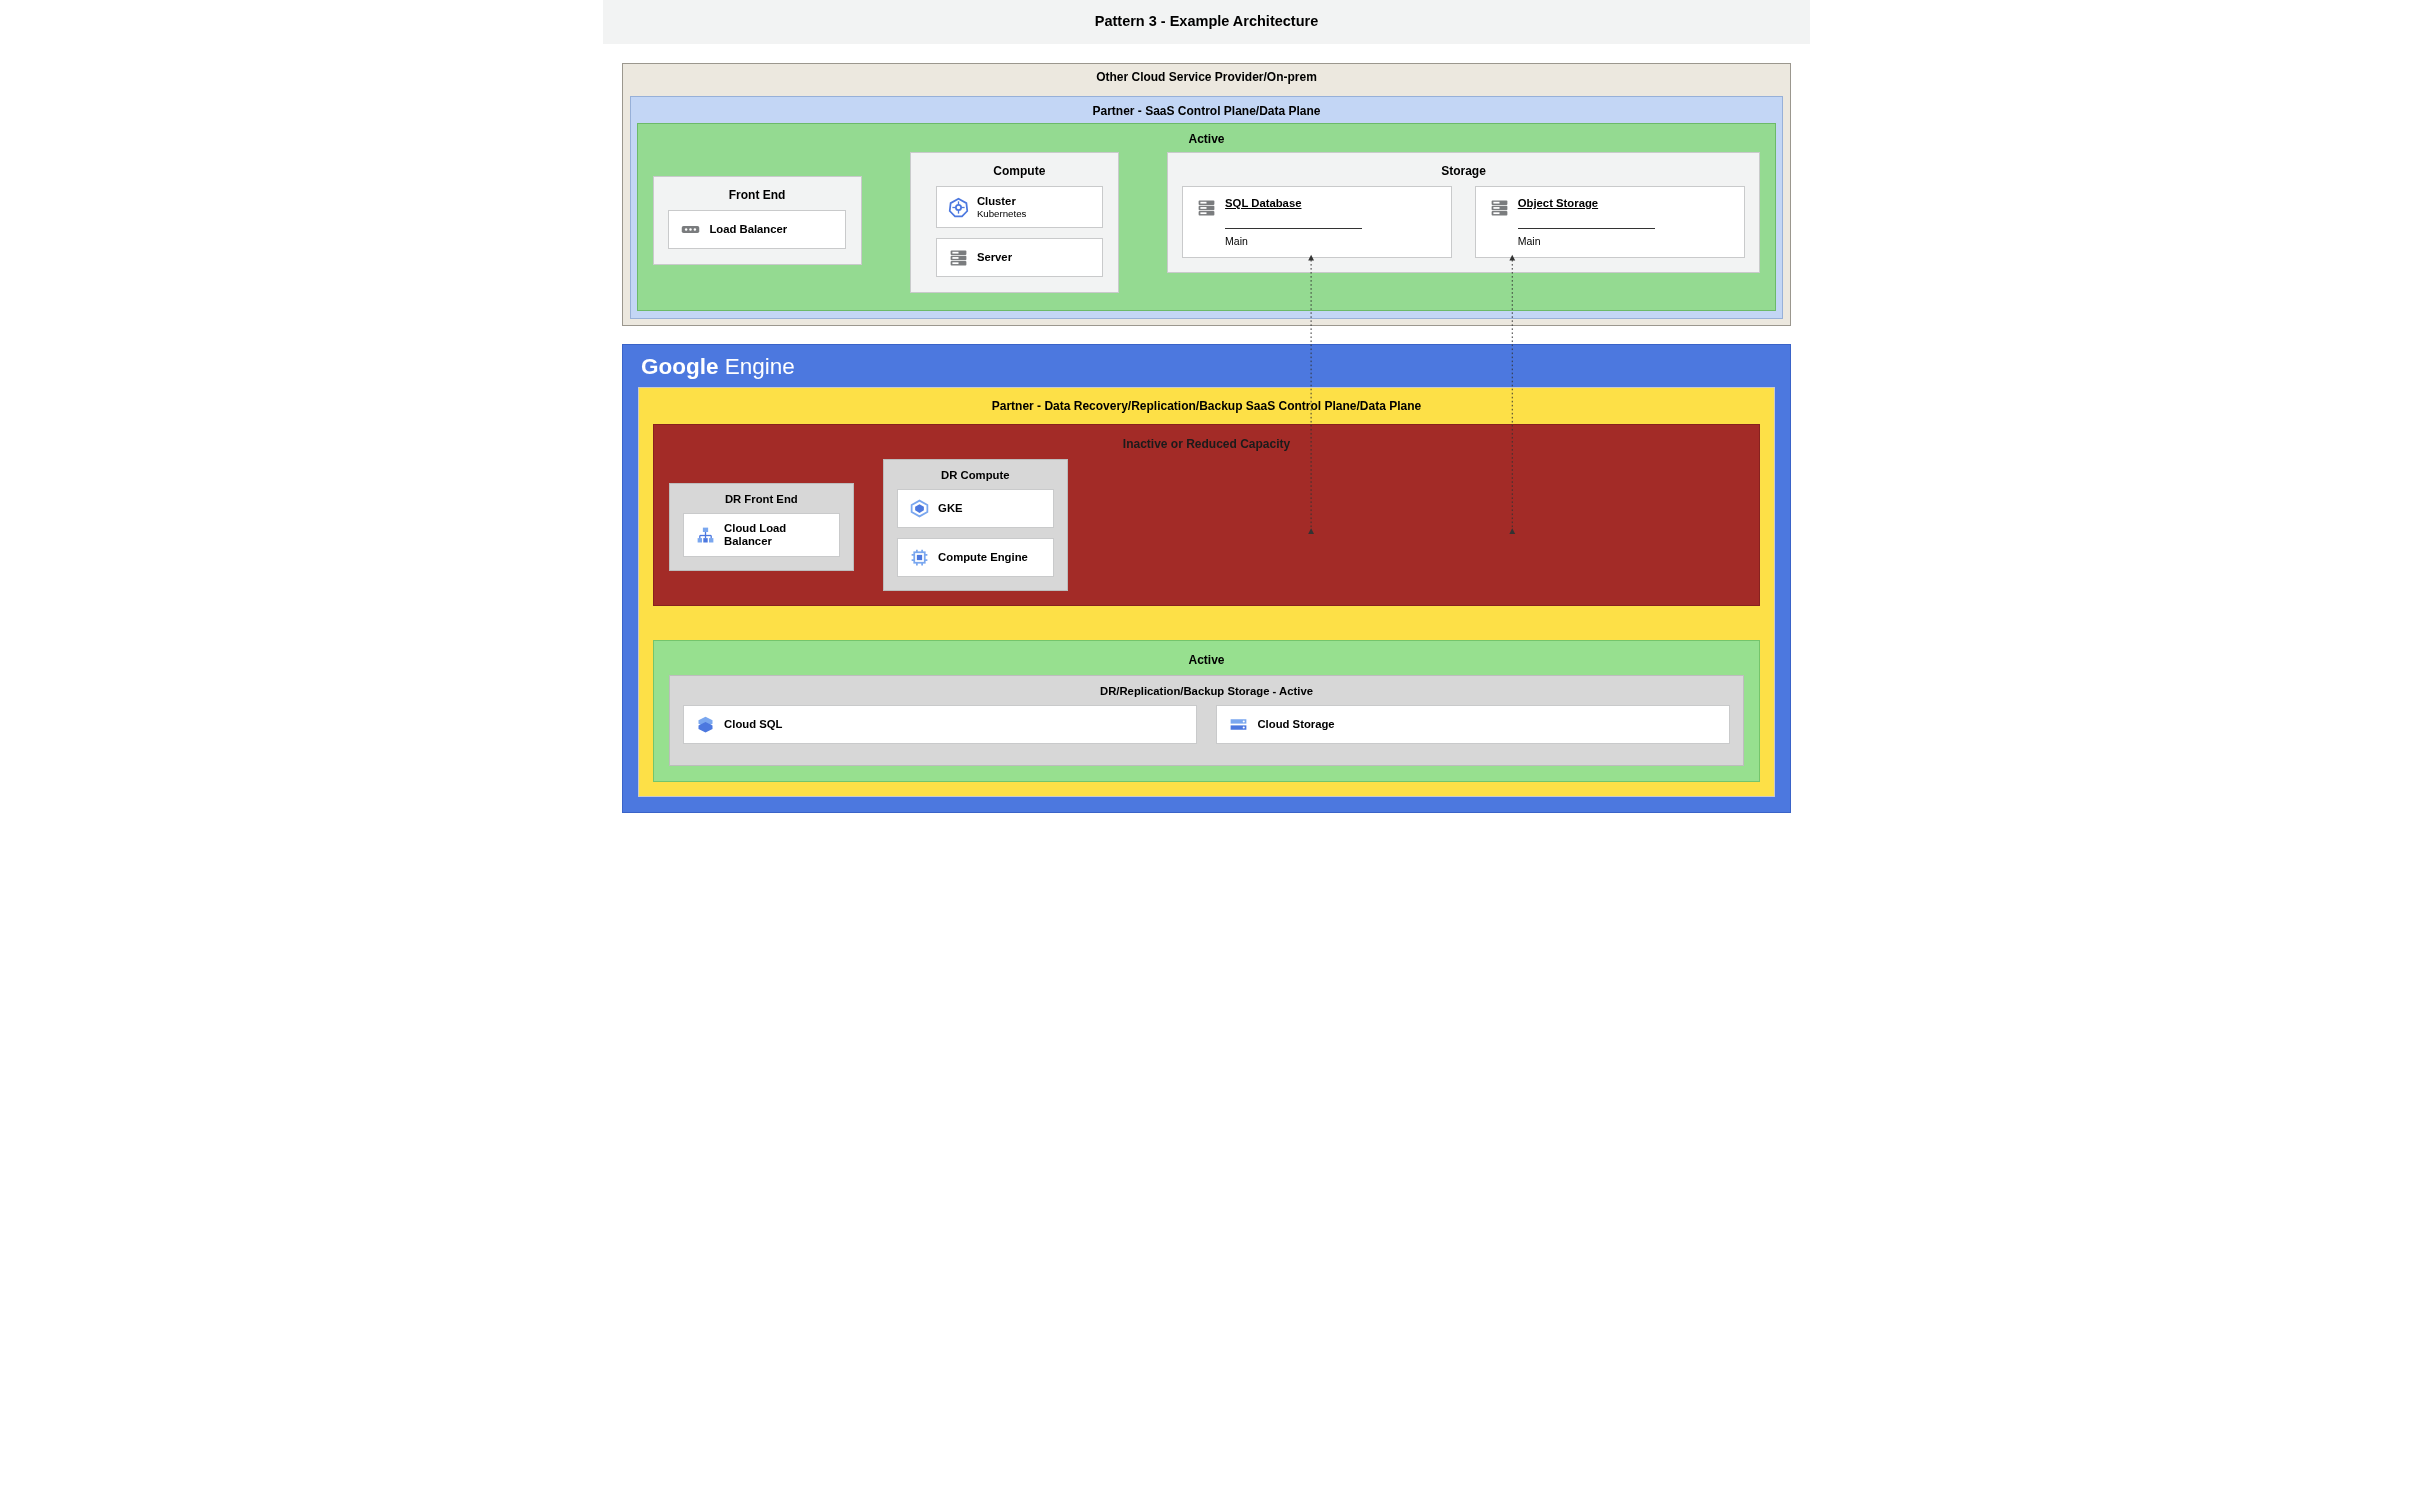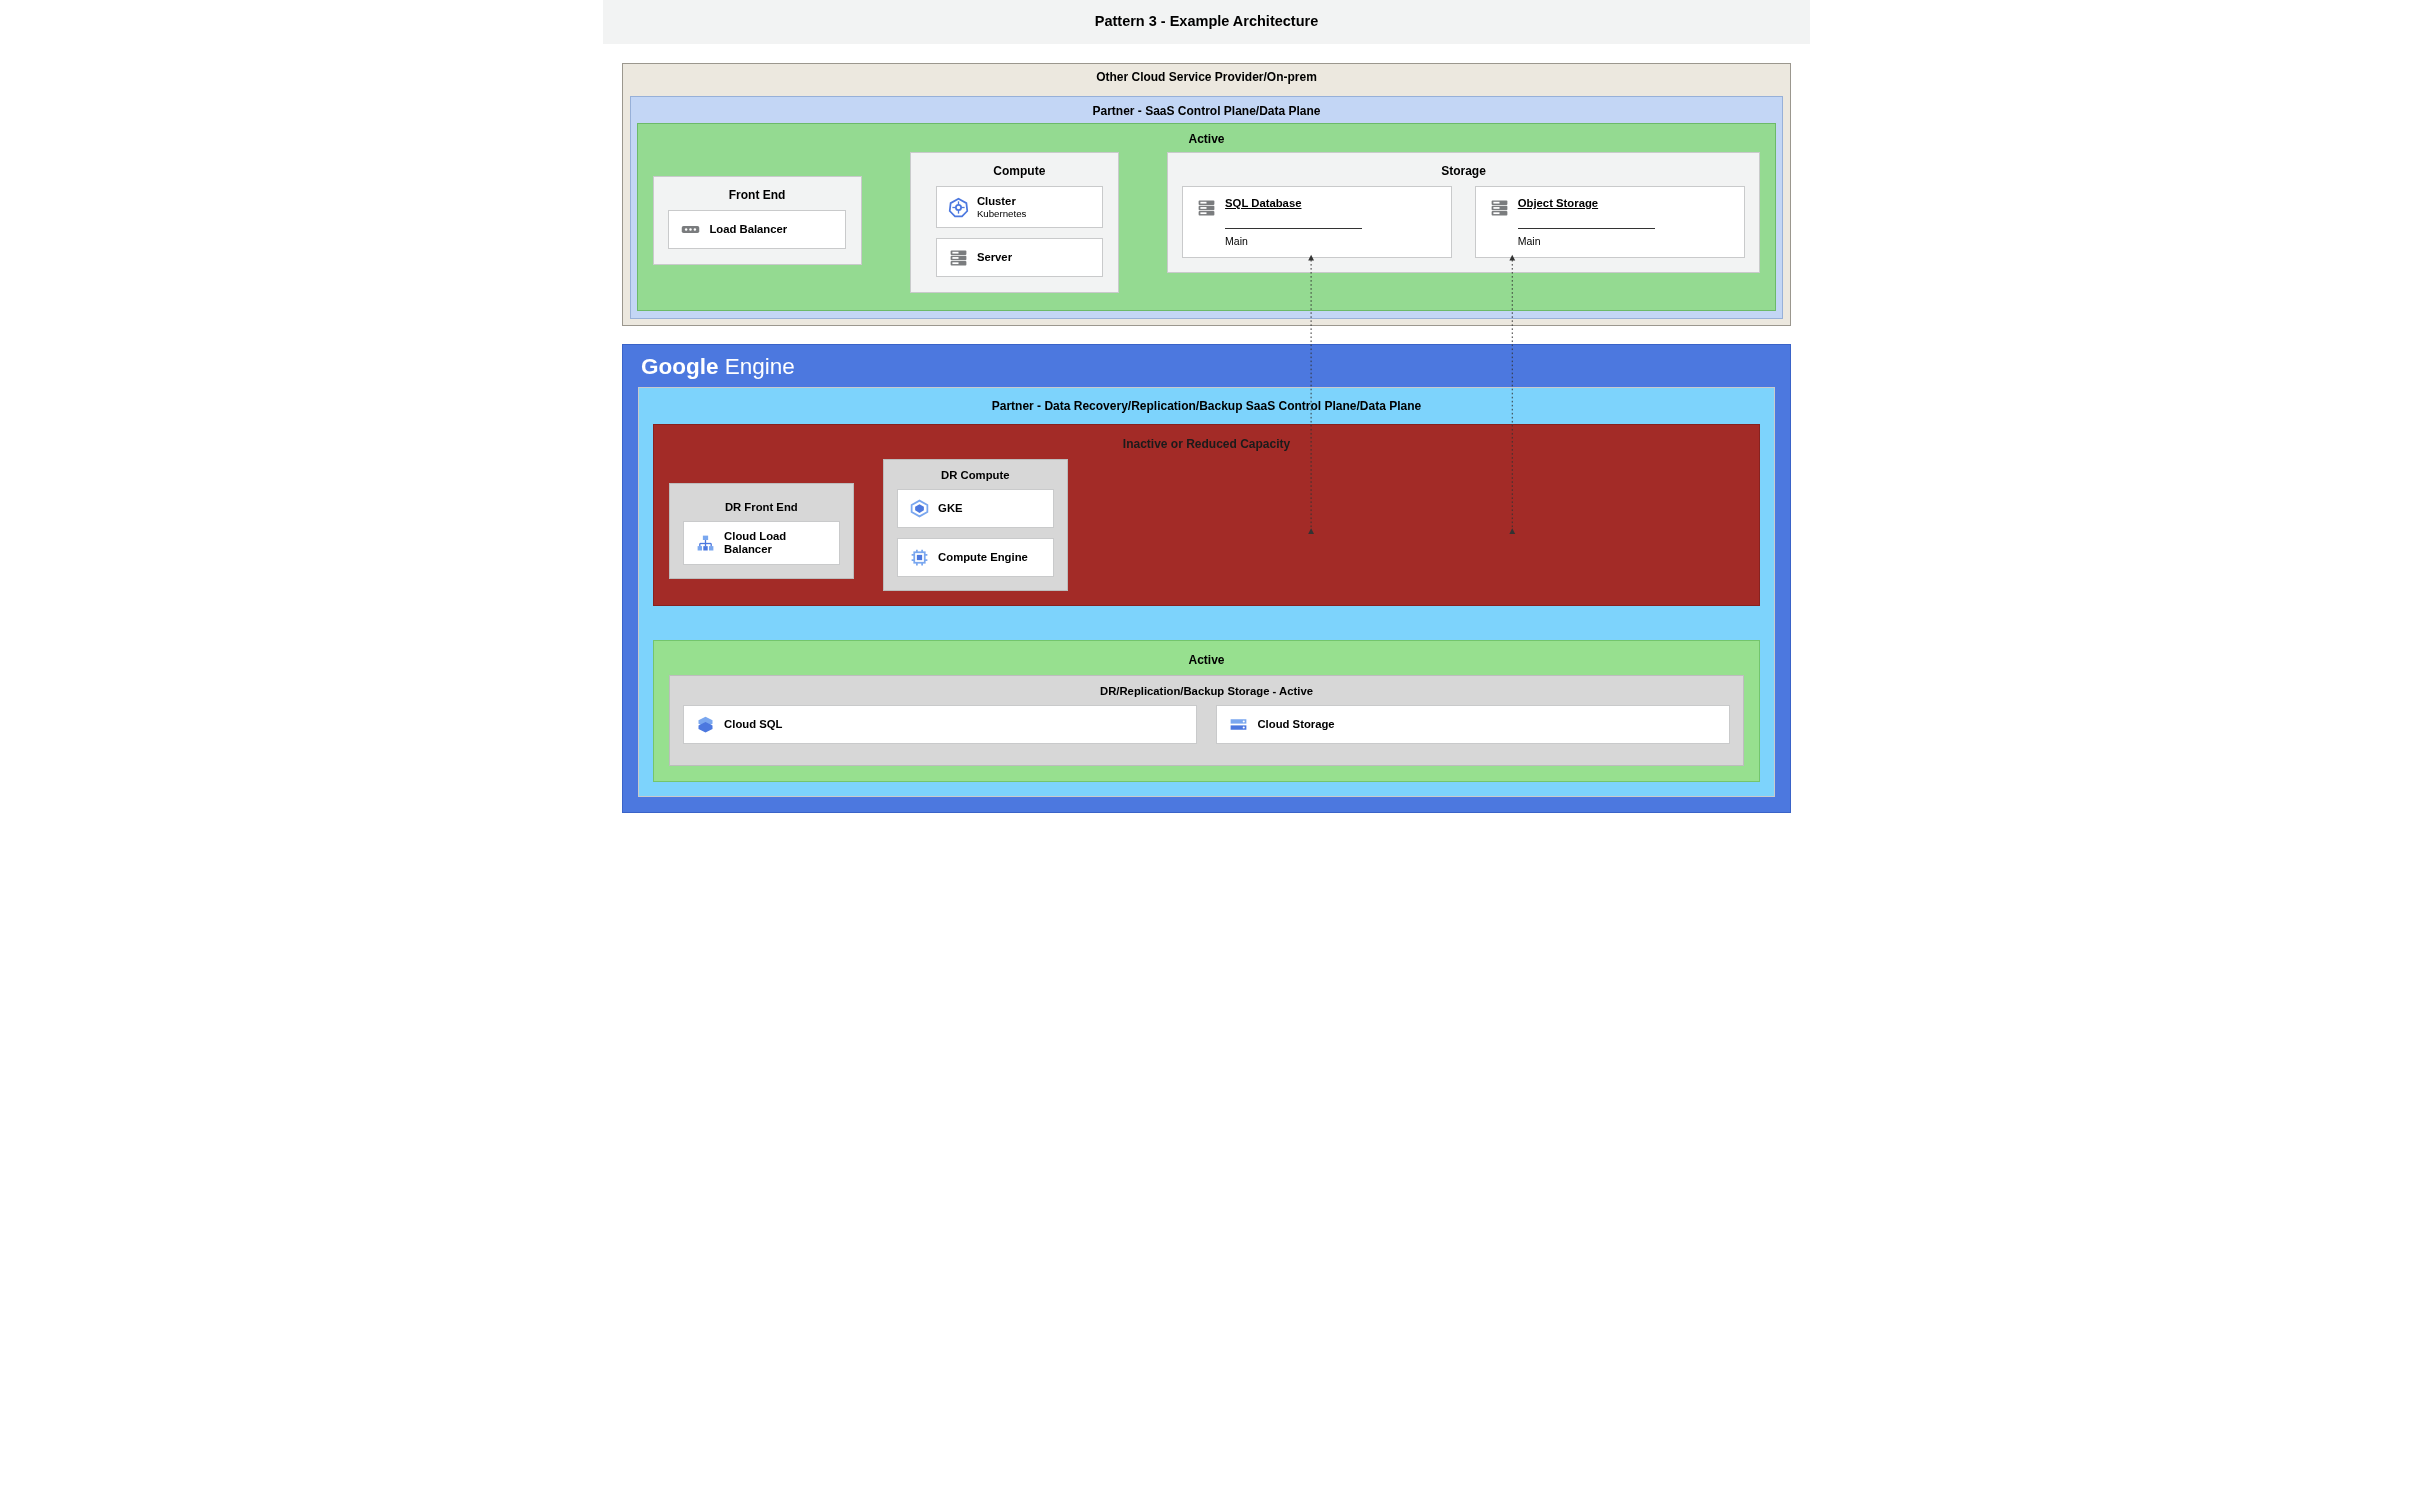--- a/index.html
+++ b/index.html
@@ -40,7 +40,7 @@
   .gcloud-logo { color: #fff; font-size: 22.5px; padding: 1.6px 3.2px 6.4px; }
   .gcloud-logo .b { font-weight: 600; }
   .gcloud-logo .l { font-weight: 300; }
-  .partner-dr { background: #7dd3fc; border: 1.6px solid #c9cacb; padding: 0 14.5px 14.5px; }
+  .partner-dr { background: #fde047; border: 1.6px solid #c9cacb; padding: 0 14.5px 14.5px; }
   .partner-dr > .panel-title { font-size: 12px; padding: 11.3px 0 11.3px; }
   .dr-row { display: flex; gap: 34px; align-items: stretch; flex-direction: column; }
 

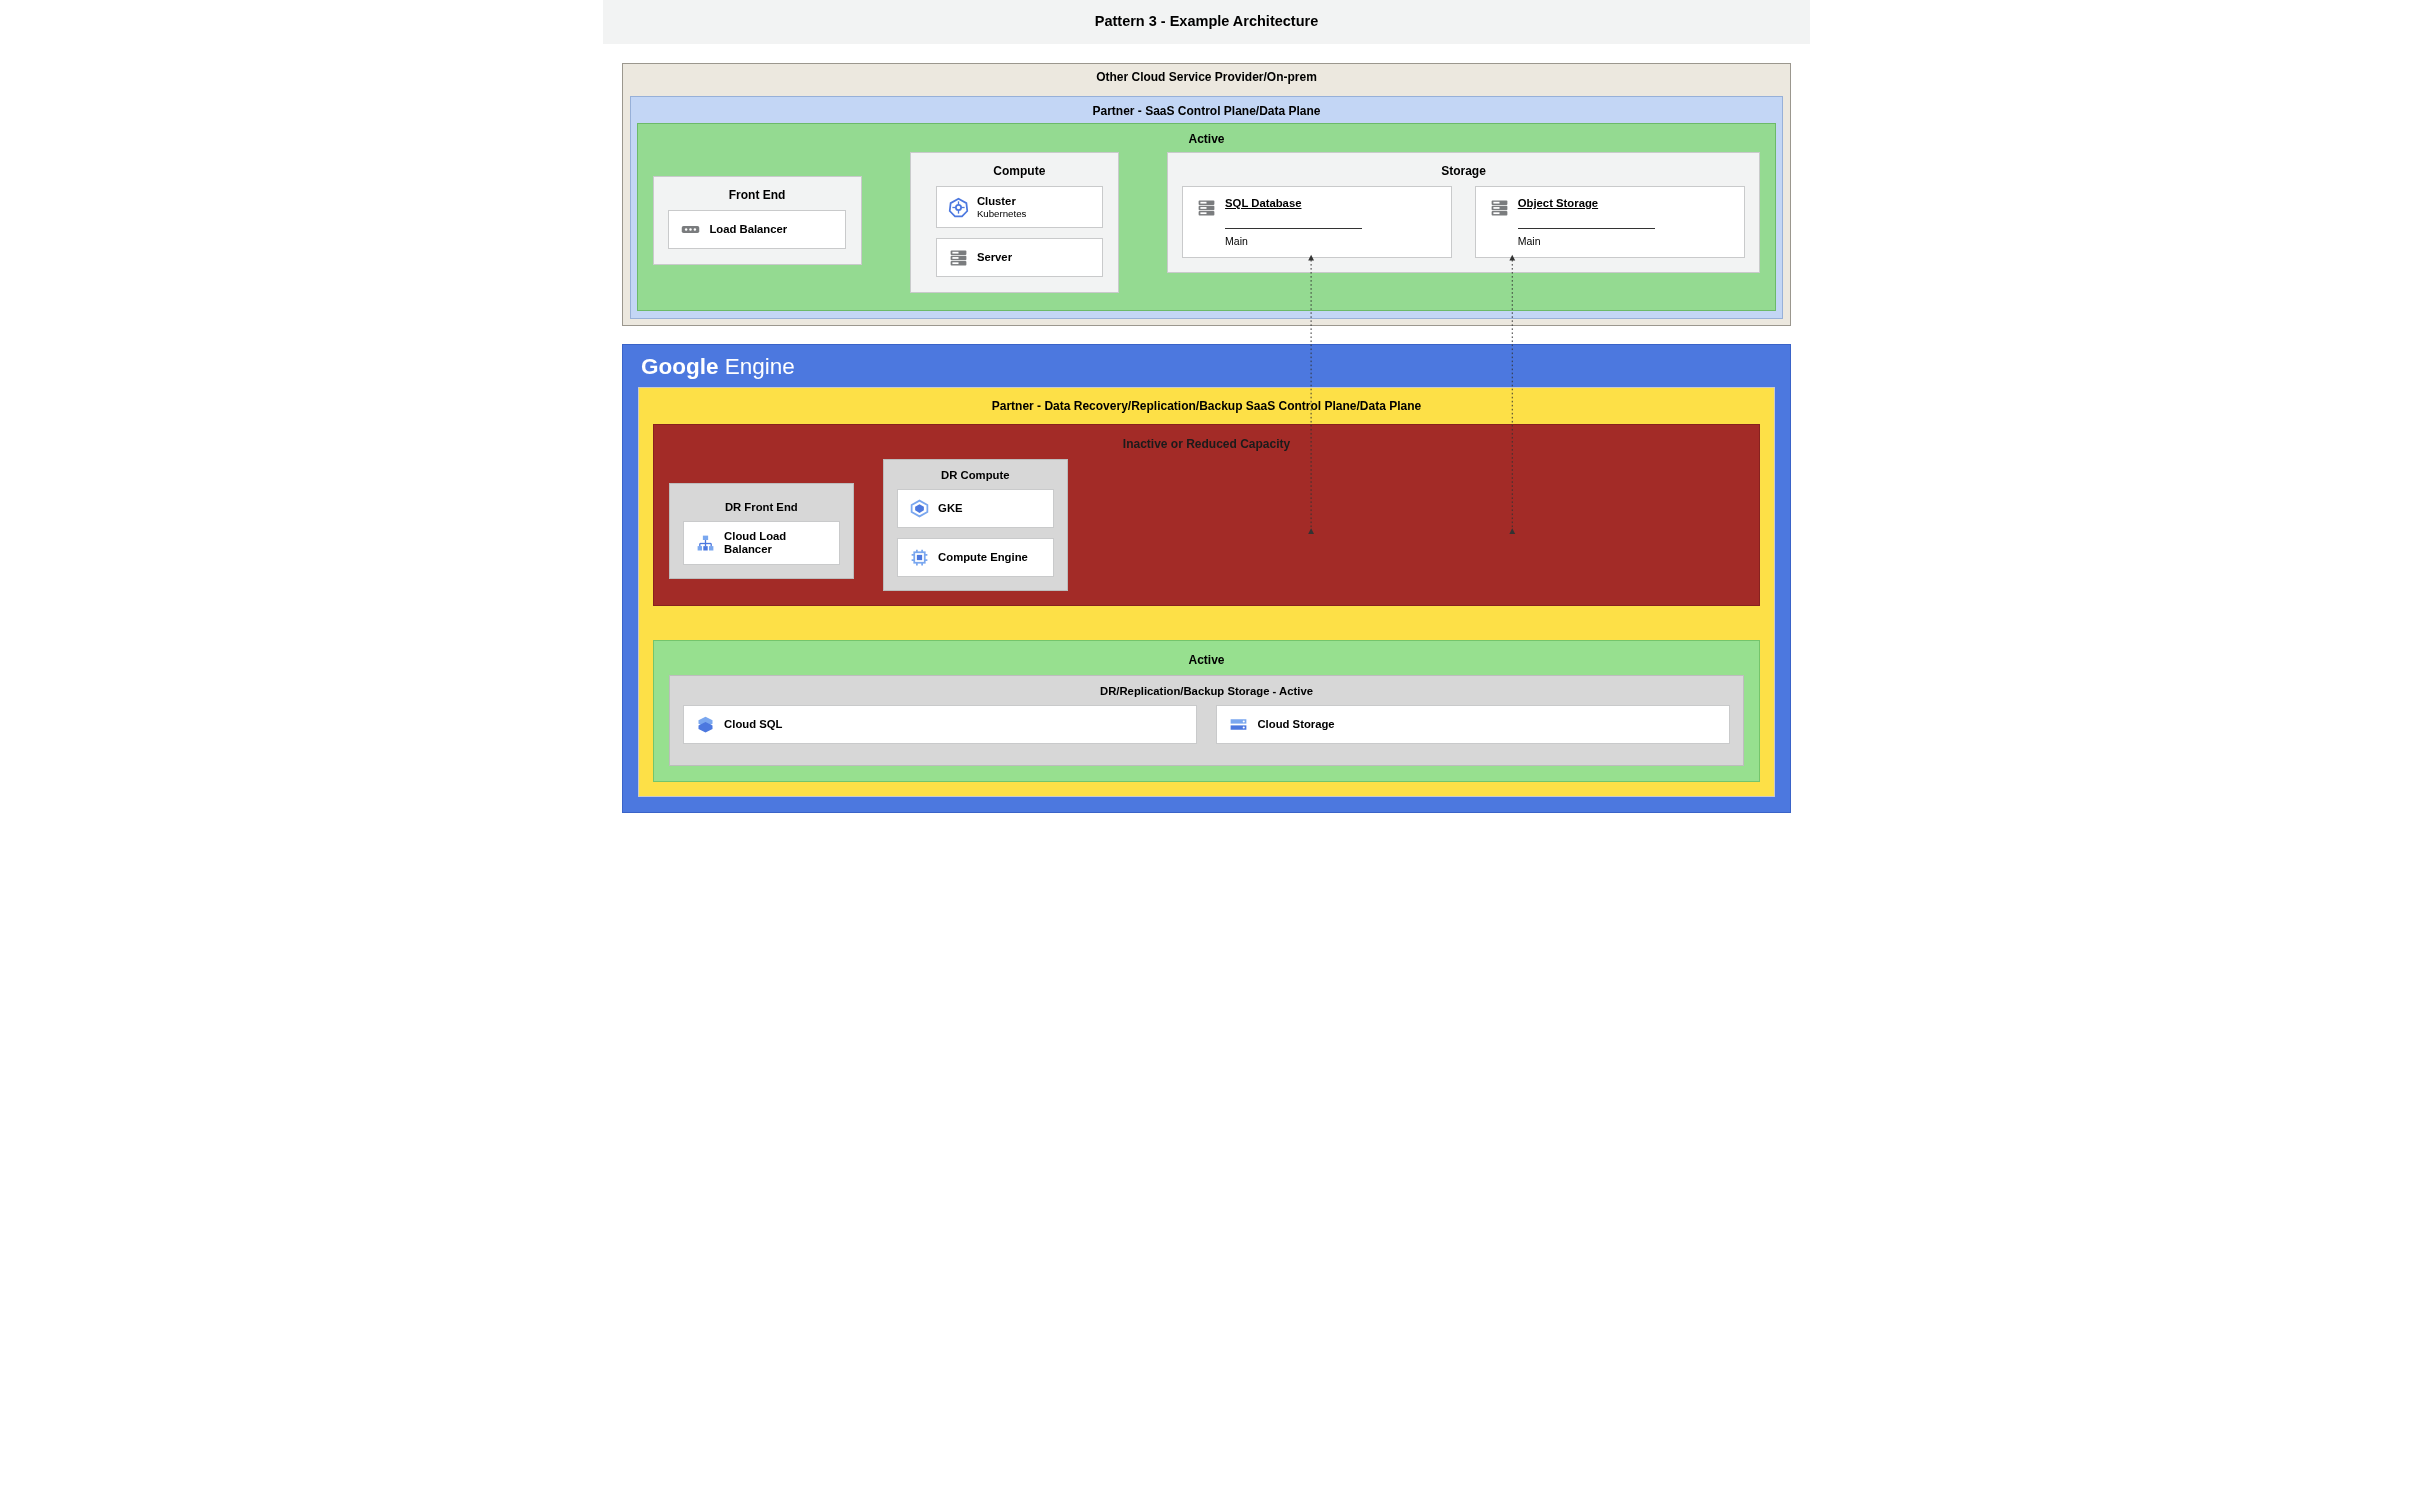--- a/index.html
+++ b/index.html
@@ -47,7 +47,7 @@
   .inactive { background: #a32b27; border: 1.6px solid #87221f; padding: 0 14.5px 14.5px; flex: 1; }
   .inactive > .panel-title { font-size: 12px; padding: 11.3px 0 8px; color: #1b1b1b; }
   .inactive-row { display: flex; gap: 29px; align-items: flex-start; }
-  .dr-frontend { background: #d7d7d7; border: 1.6px solid #bdbdbd; width: 185px; margin-top: 24px; padding: 8px 13px 13px; }
+  .dr-frontend { background: #d7d7d7; border: 1.6px solid #bdbdbd; width: 185px; margin-top: 24px; padding: 0 13px 13px; }
   .dr-frontend > .panel-title { font-size: 11.3px; padding: 9.7px 0 8px; }
   .dr-compute { background: #d7d7d7; border: 1.6px solid #bdbdbd; width: 185px; padding: 0 13px 13px; }
   .dr-compute > .panel-title { font-size: 11.3px; padding: 9.7px 0 8px; }

